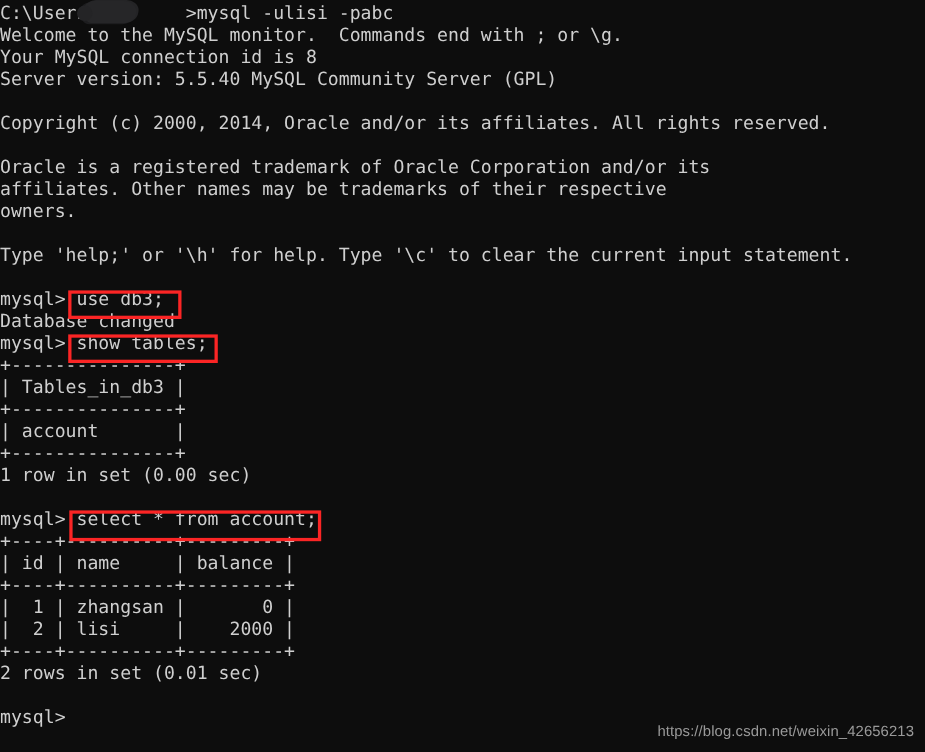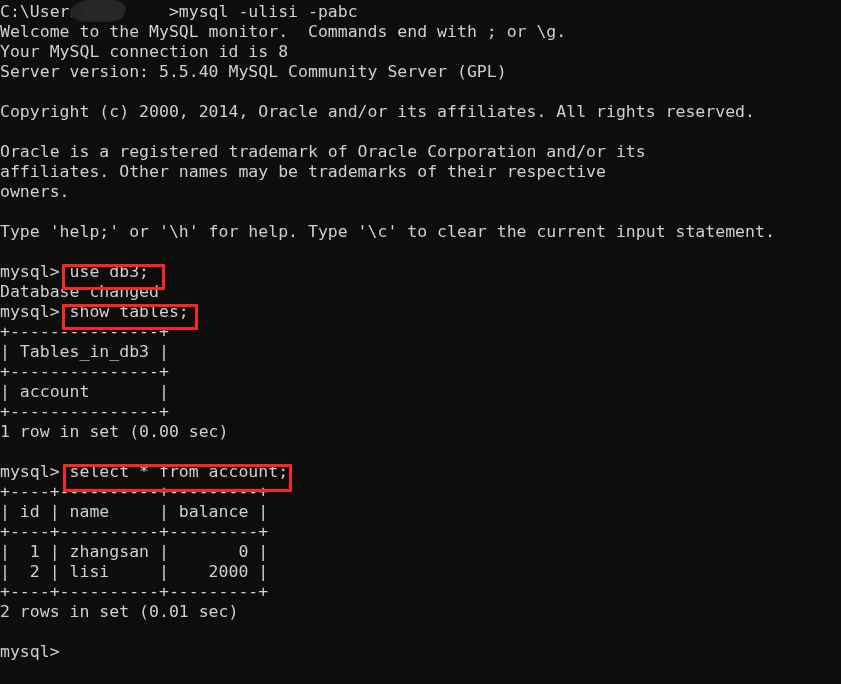--- a/index.html
+++ b/index.html
@@ -90,6 +90,7 @@
       <div class="hl" style="left: 63px; top: 464px; width: 229px; height: 28px;"></div>
     </div>
 
+  <div id="watermark">https://blog.csdn.net/weixin_42656213</div>
 
 </div>
 

